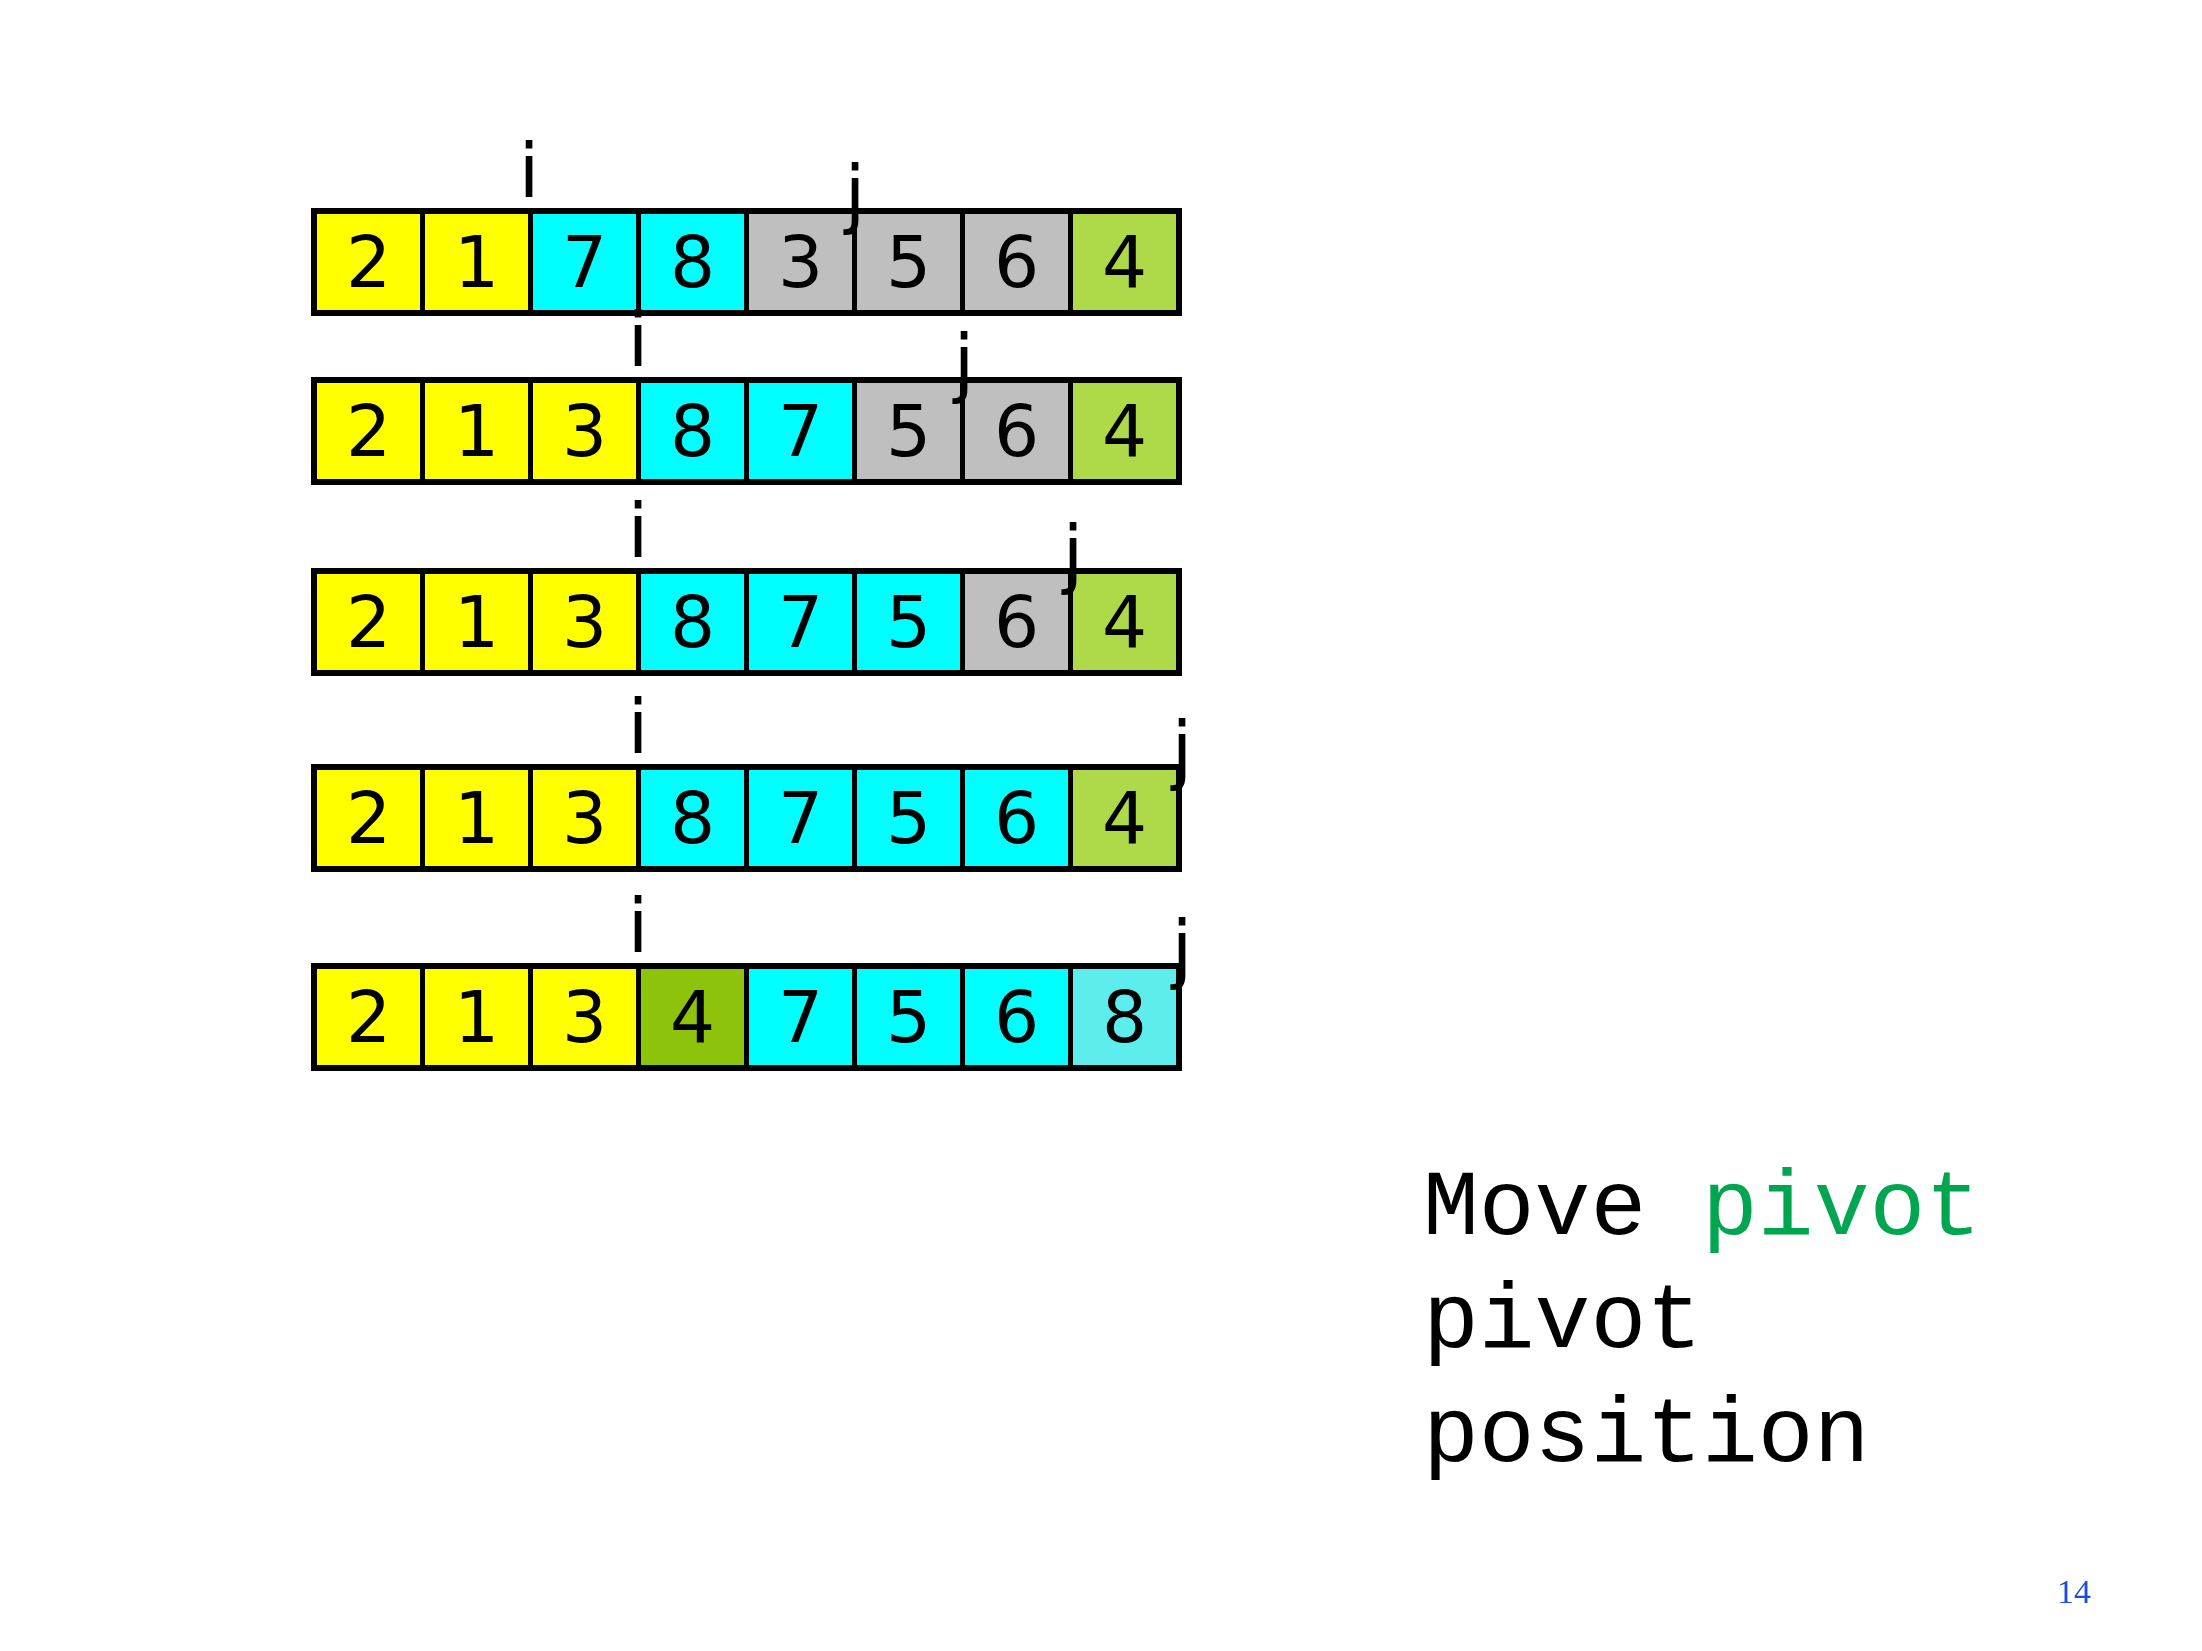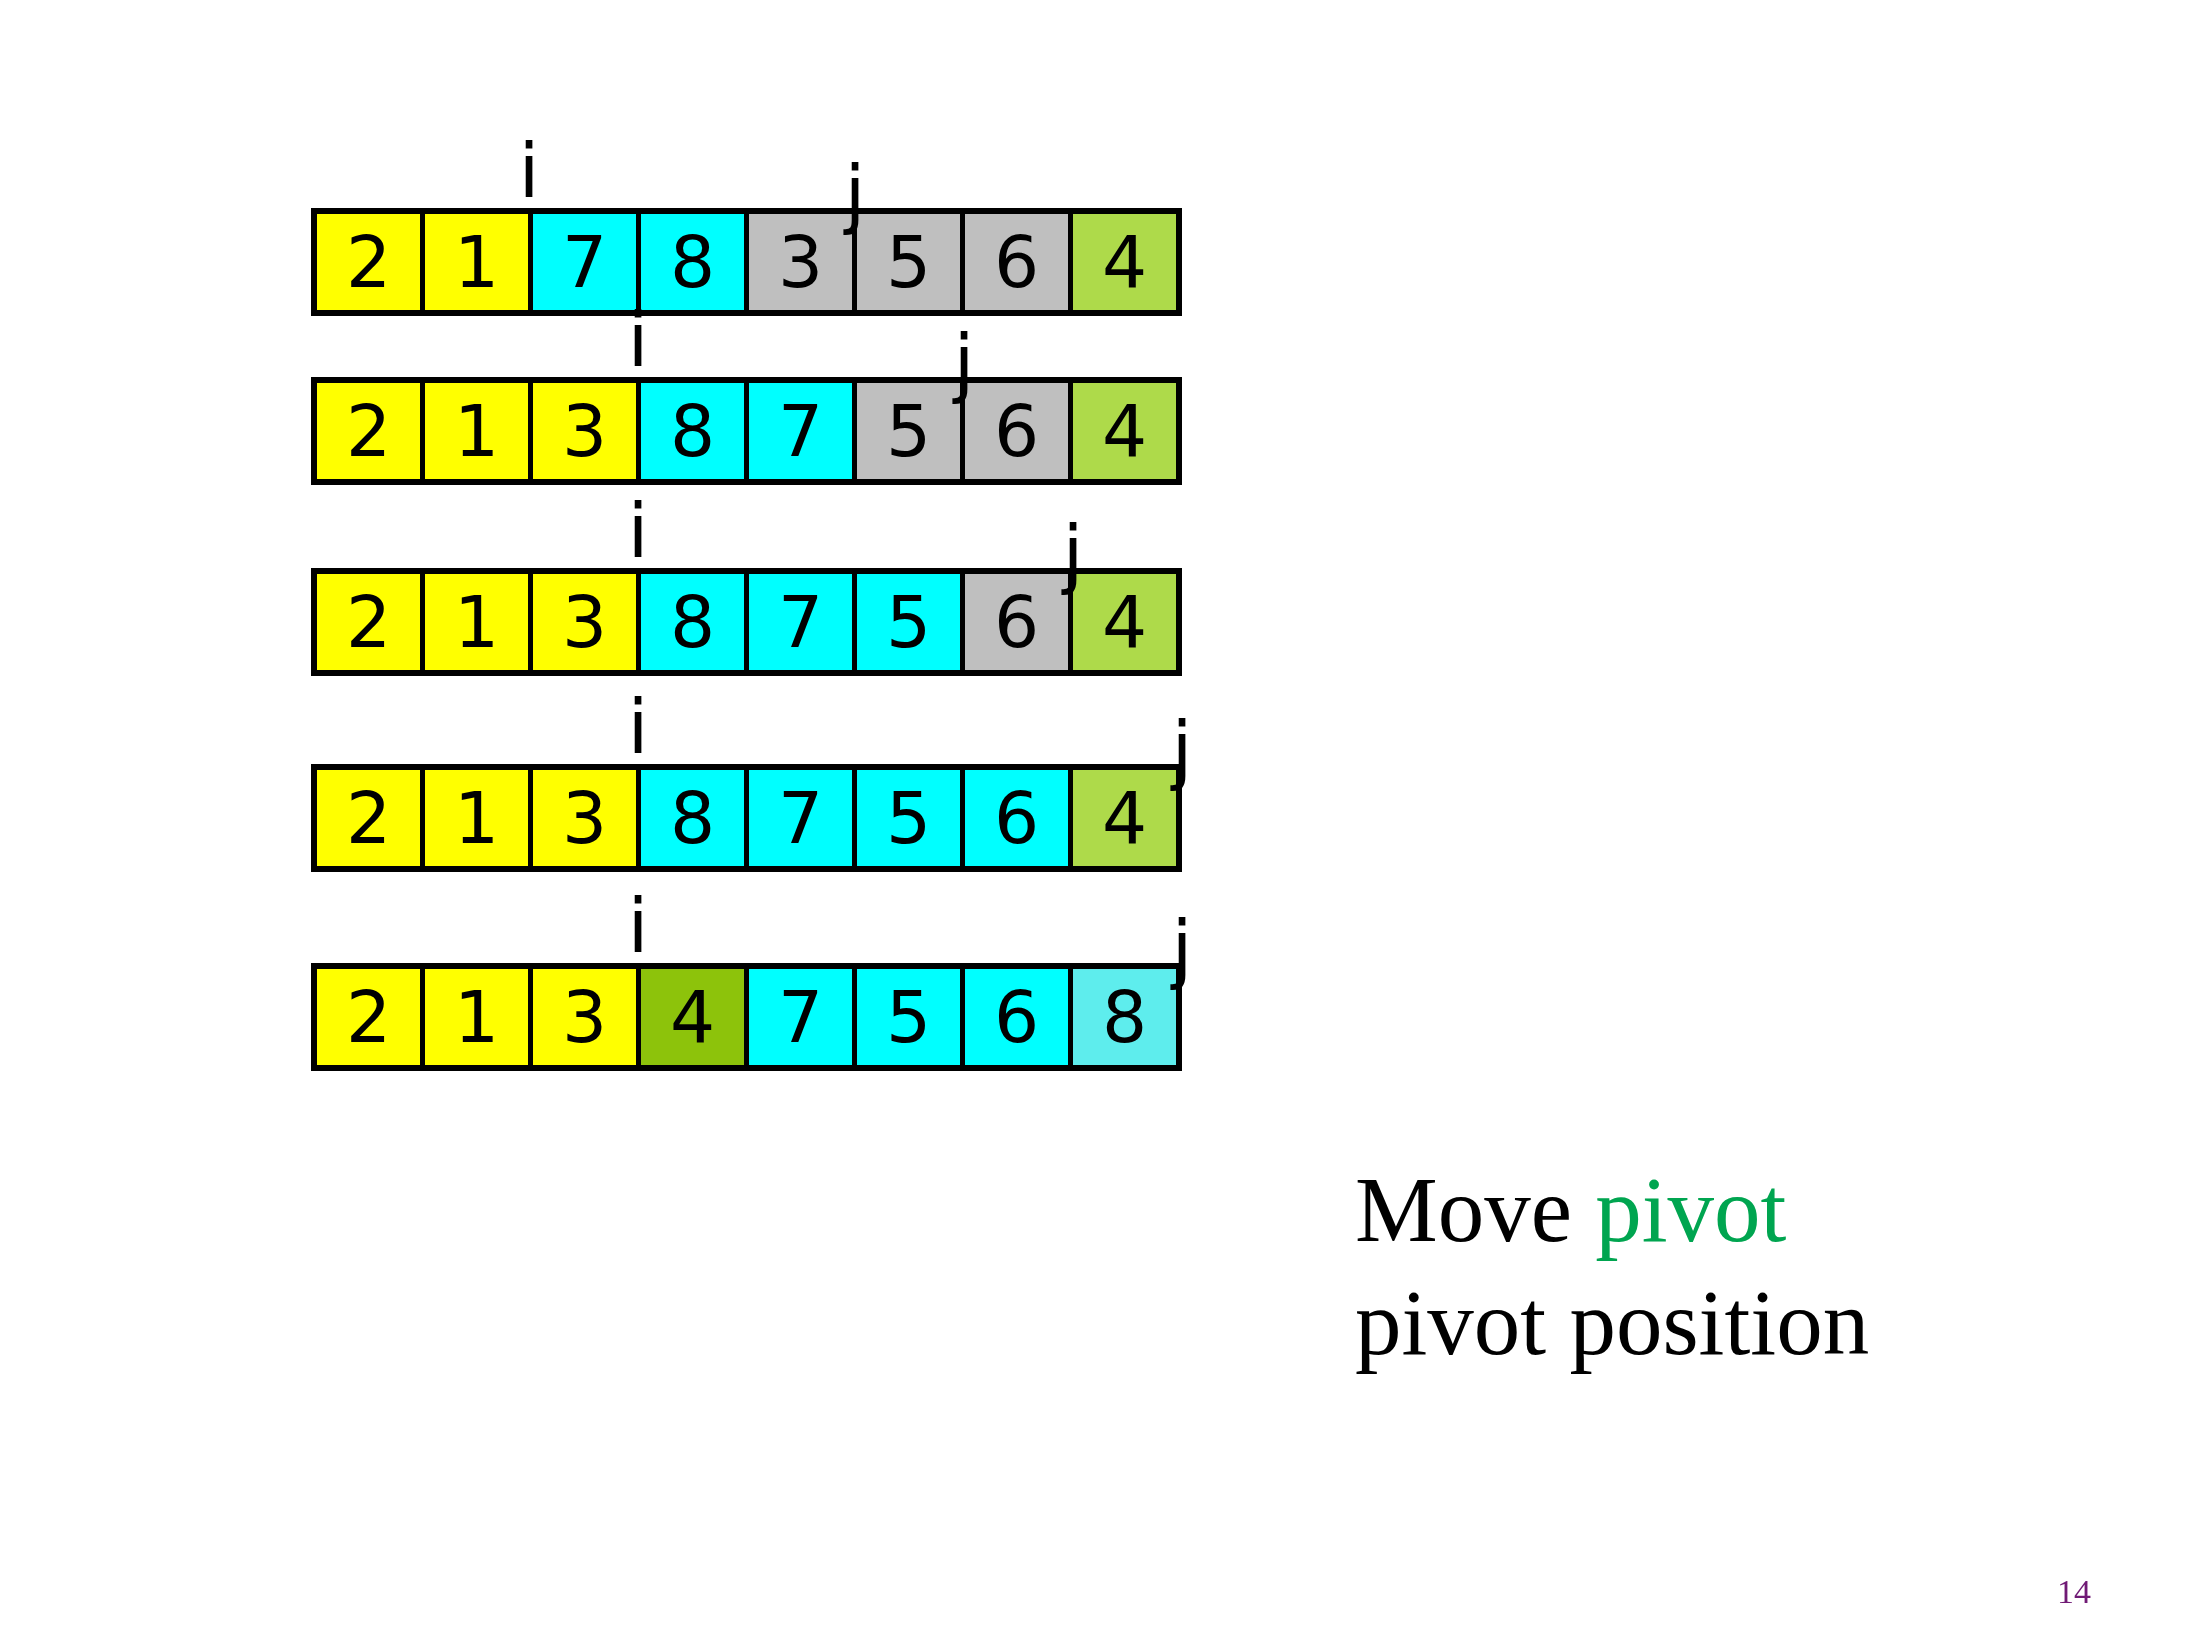--- a/index.html
+++ b/index.html
@@ -76,10 +76,10 @@
   
   #caption {
     position: absolute;
-    left: 1355px;
+    left: 1423px;
     top: 1153px;
     width: 706px;
-    font-family: Liberation Serif, serif;
+    font-family: Liberation Mono, monospace;
     font-size: 93px;
     line-height: 1.22;
     color: #000000;

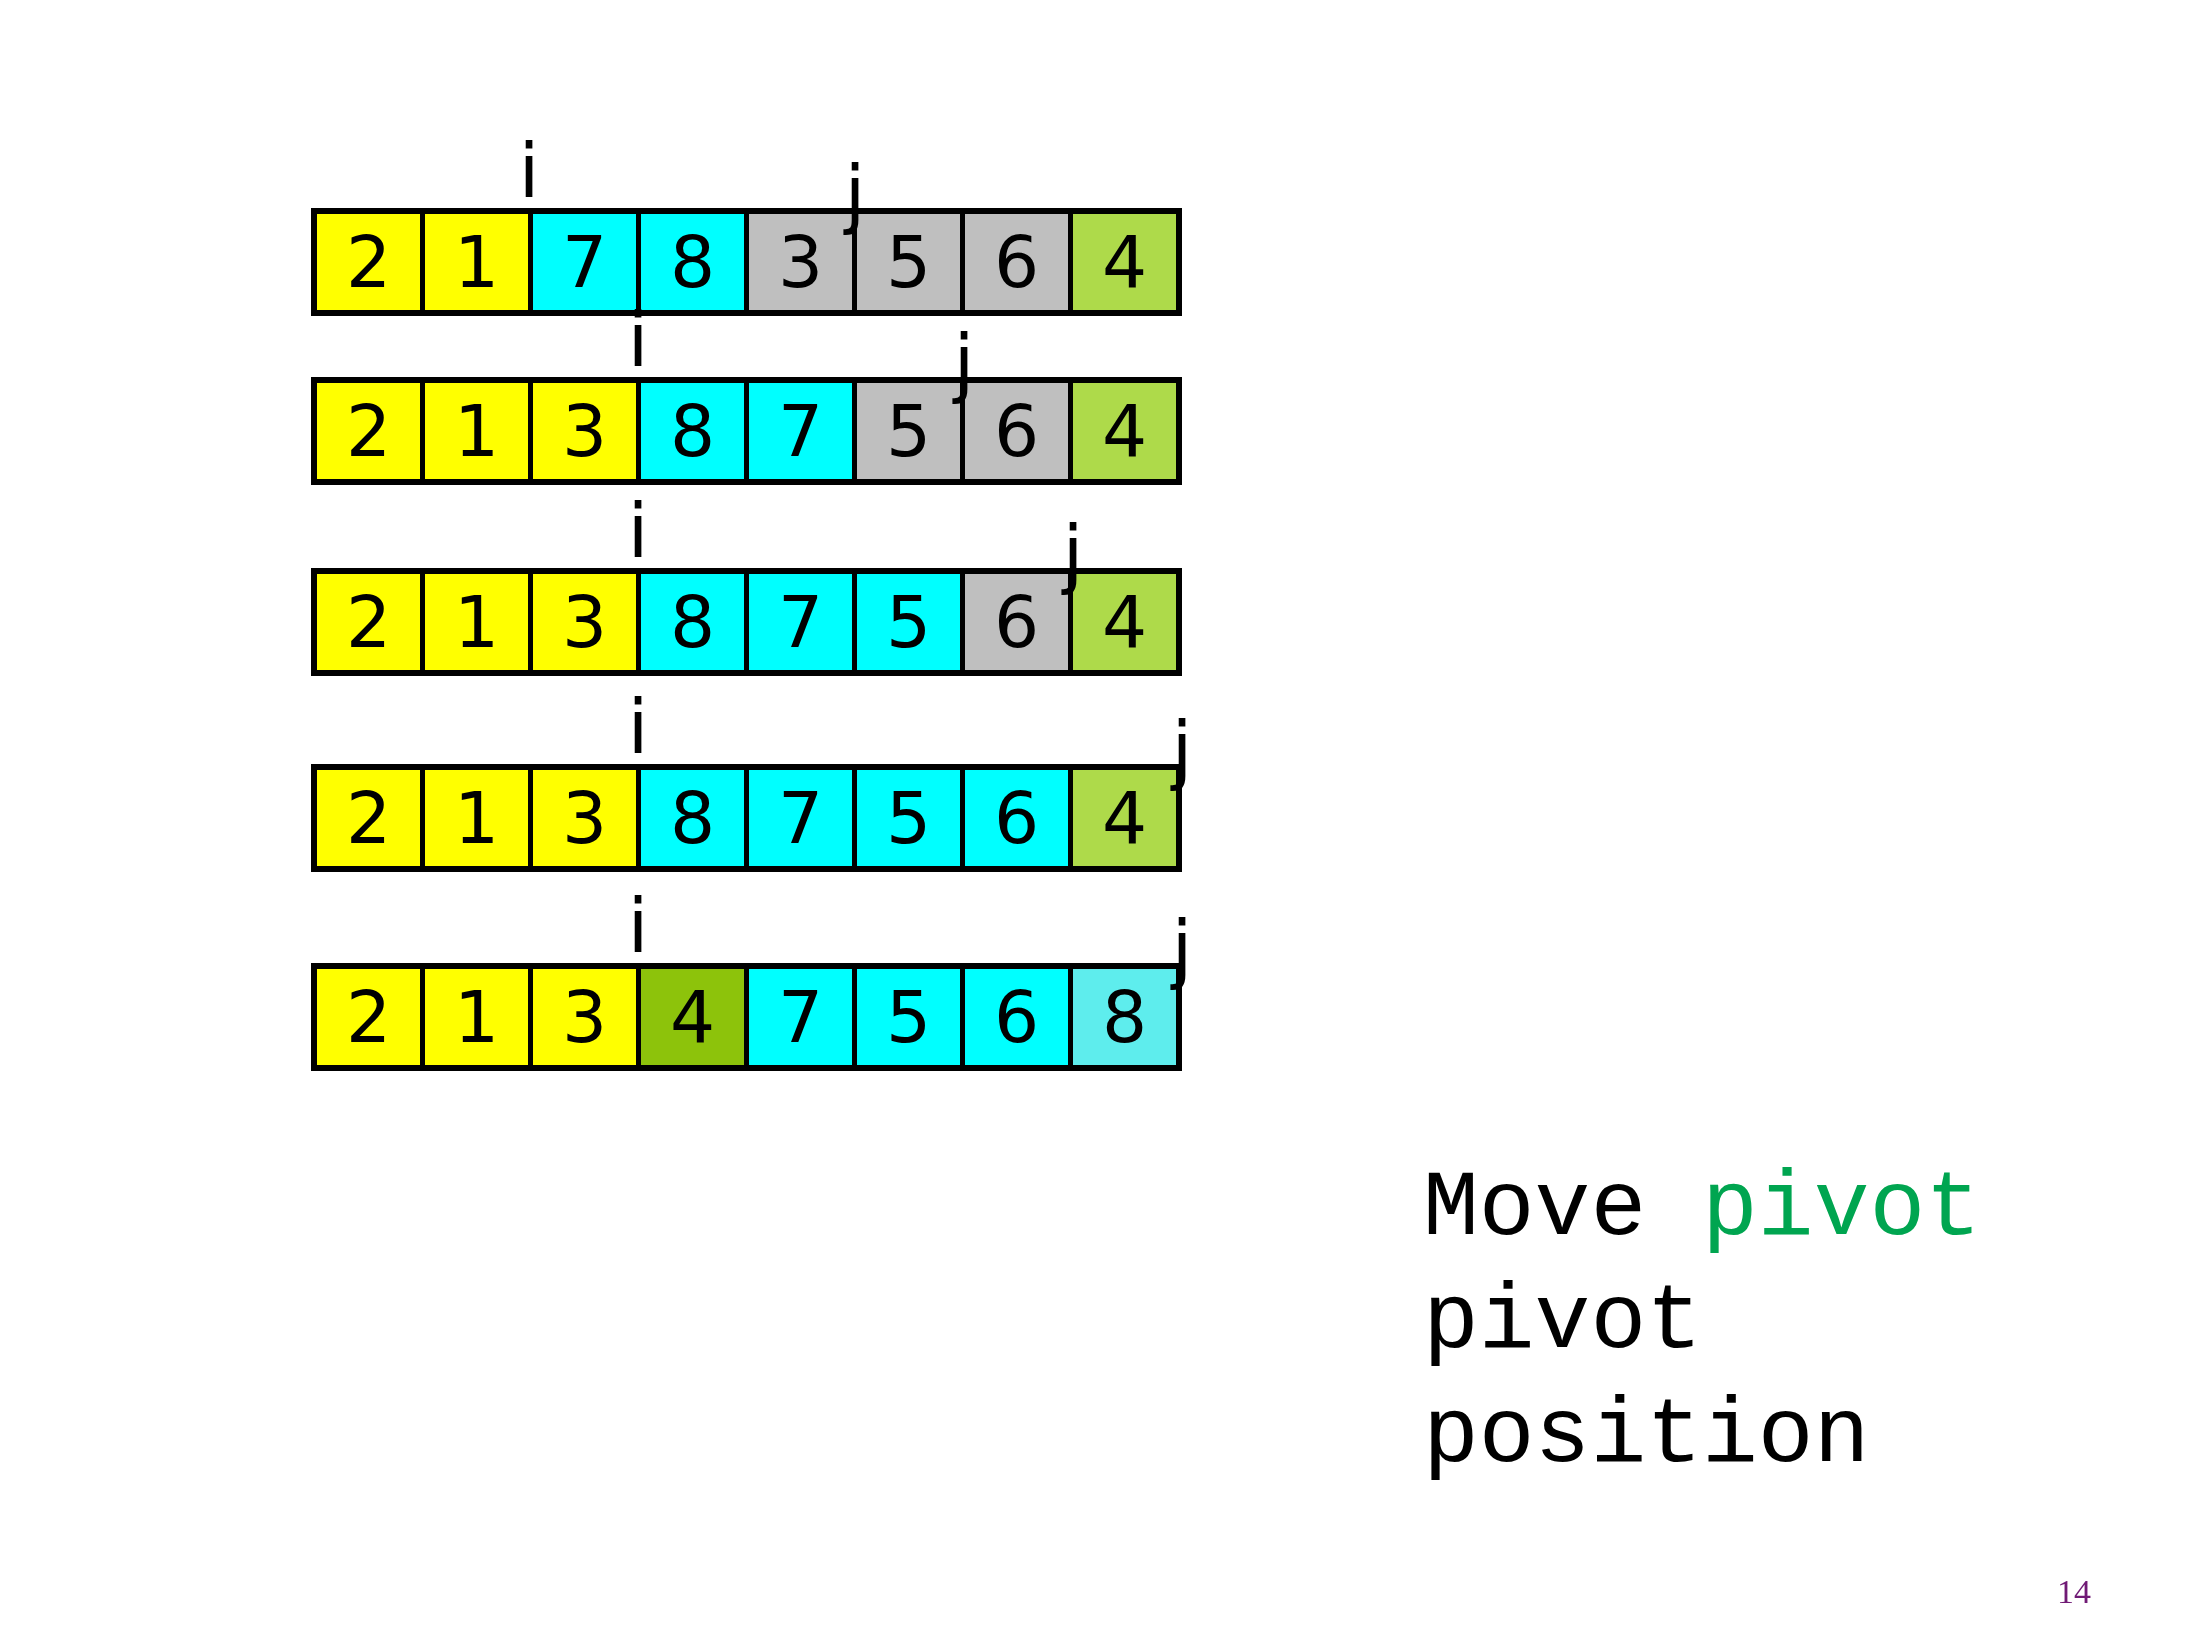--- a/index.html
+++ b/index.html
@@ -93,7 +93,7 @@
     bottom: 41px;
     font-family: "Liberation Serif", serif;
     font-size: 34px;
-    color: #701a75;
+    color: #1d4ed8;
   }
 </style>
 </head>

